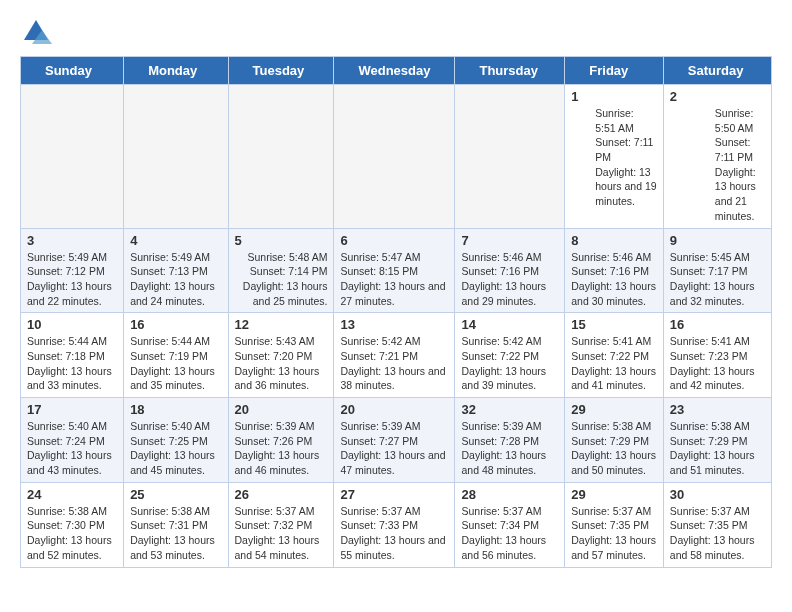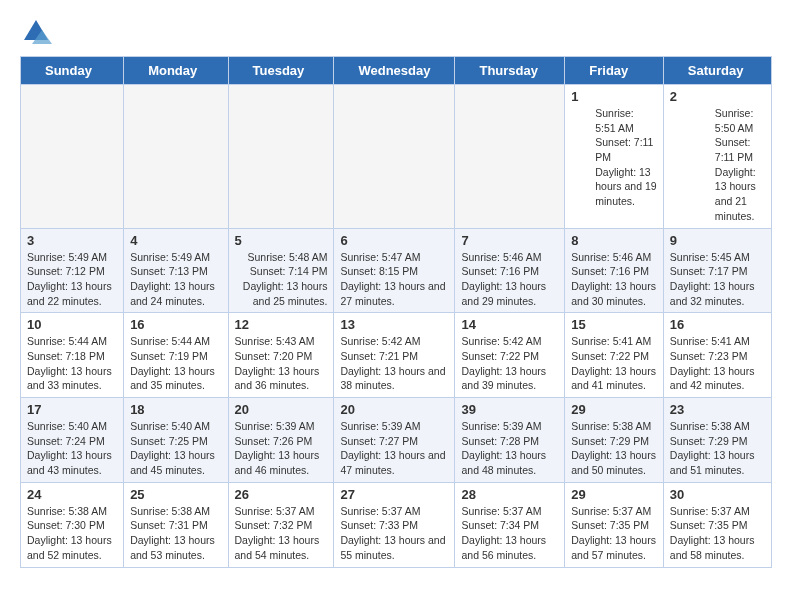--- a/index.html
+++ b/index.html
@@ -246,7 +246,7 @@
 Daylight: 13 hours and 47 minutes.</div>
         </td>
         <td>
-          <span class="day-number">39</span>
+          <span class="day-number">32</span>
           <div class="day-info" style="white-space: pre-line;">Sunrise: 5:39 AM
 Sunset: 7:28 PM
 Daylight: 13 hours and 48 minutes.</div>

